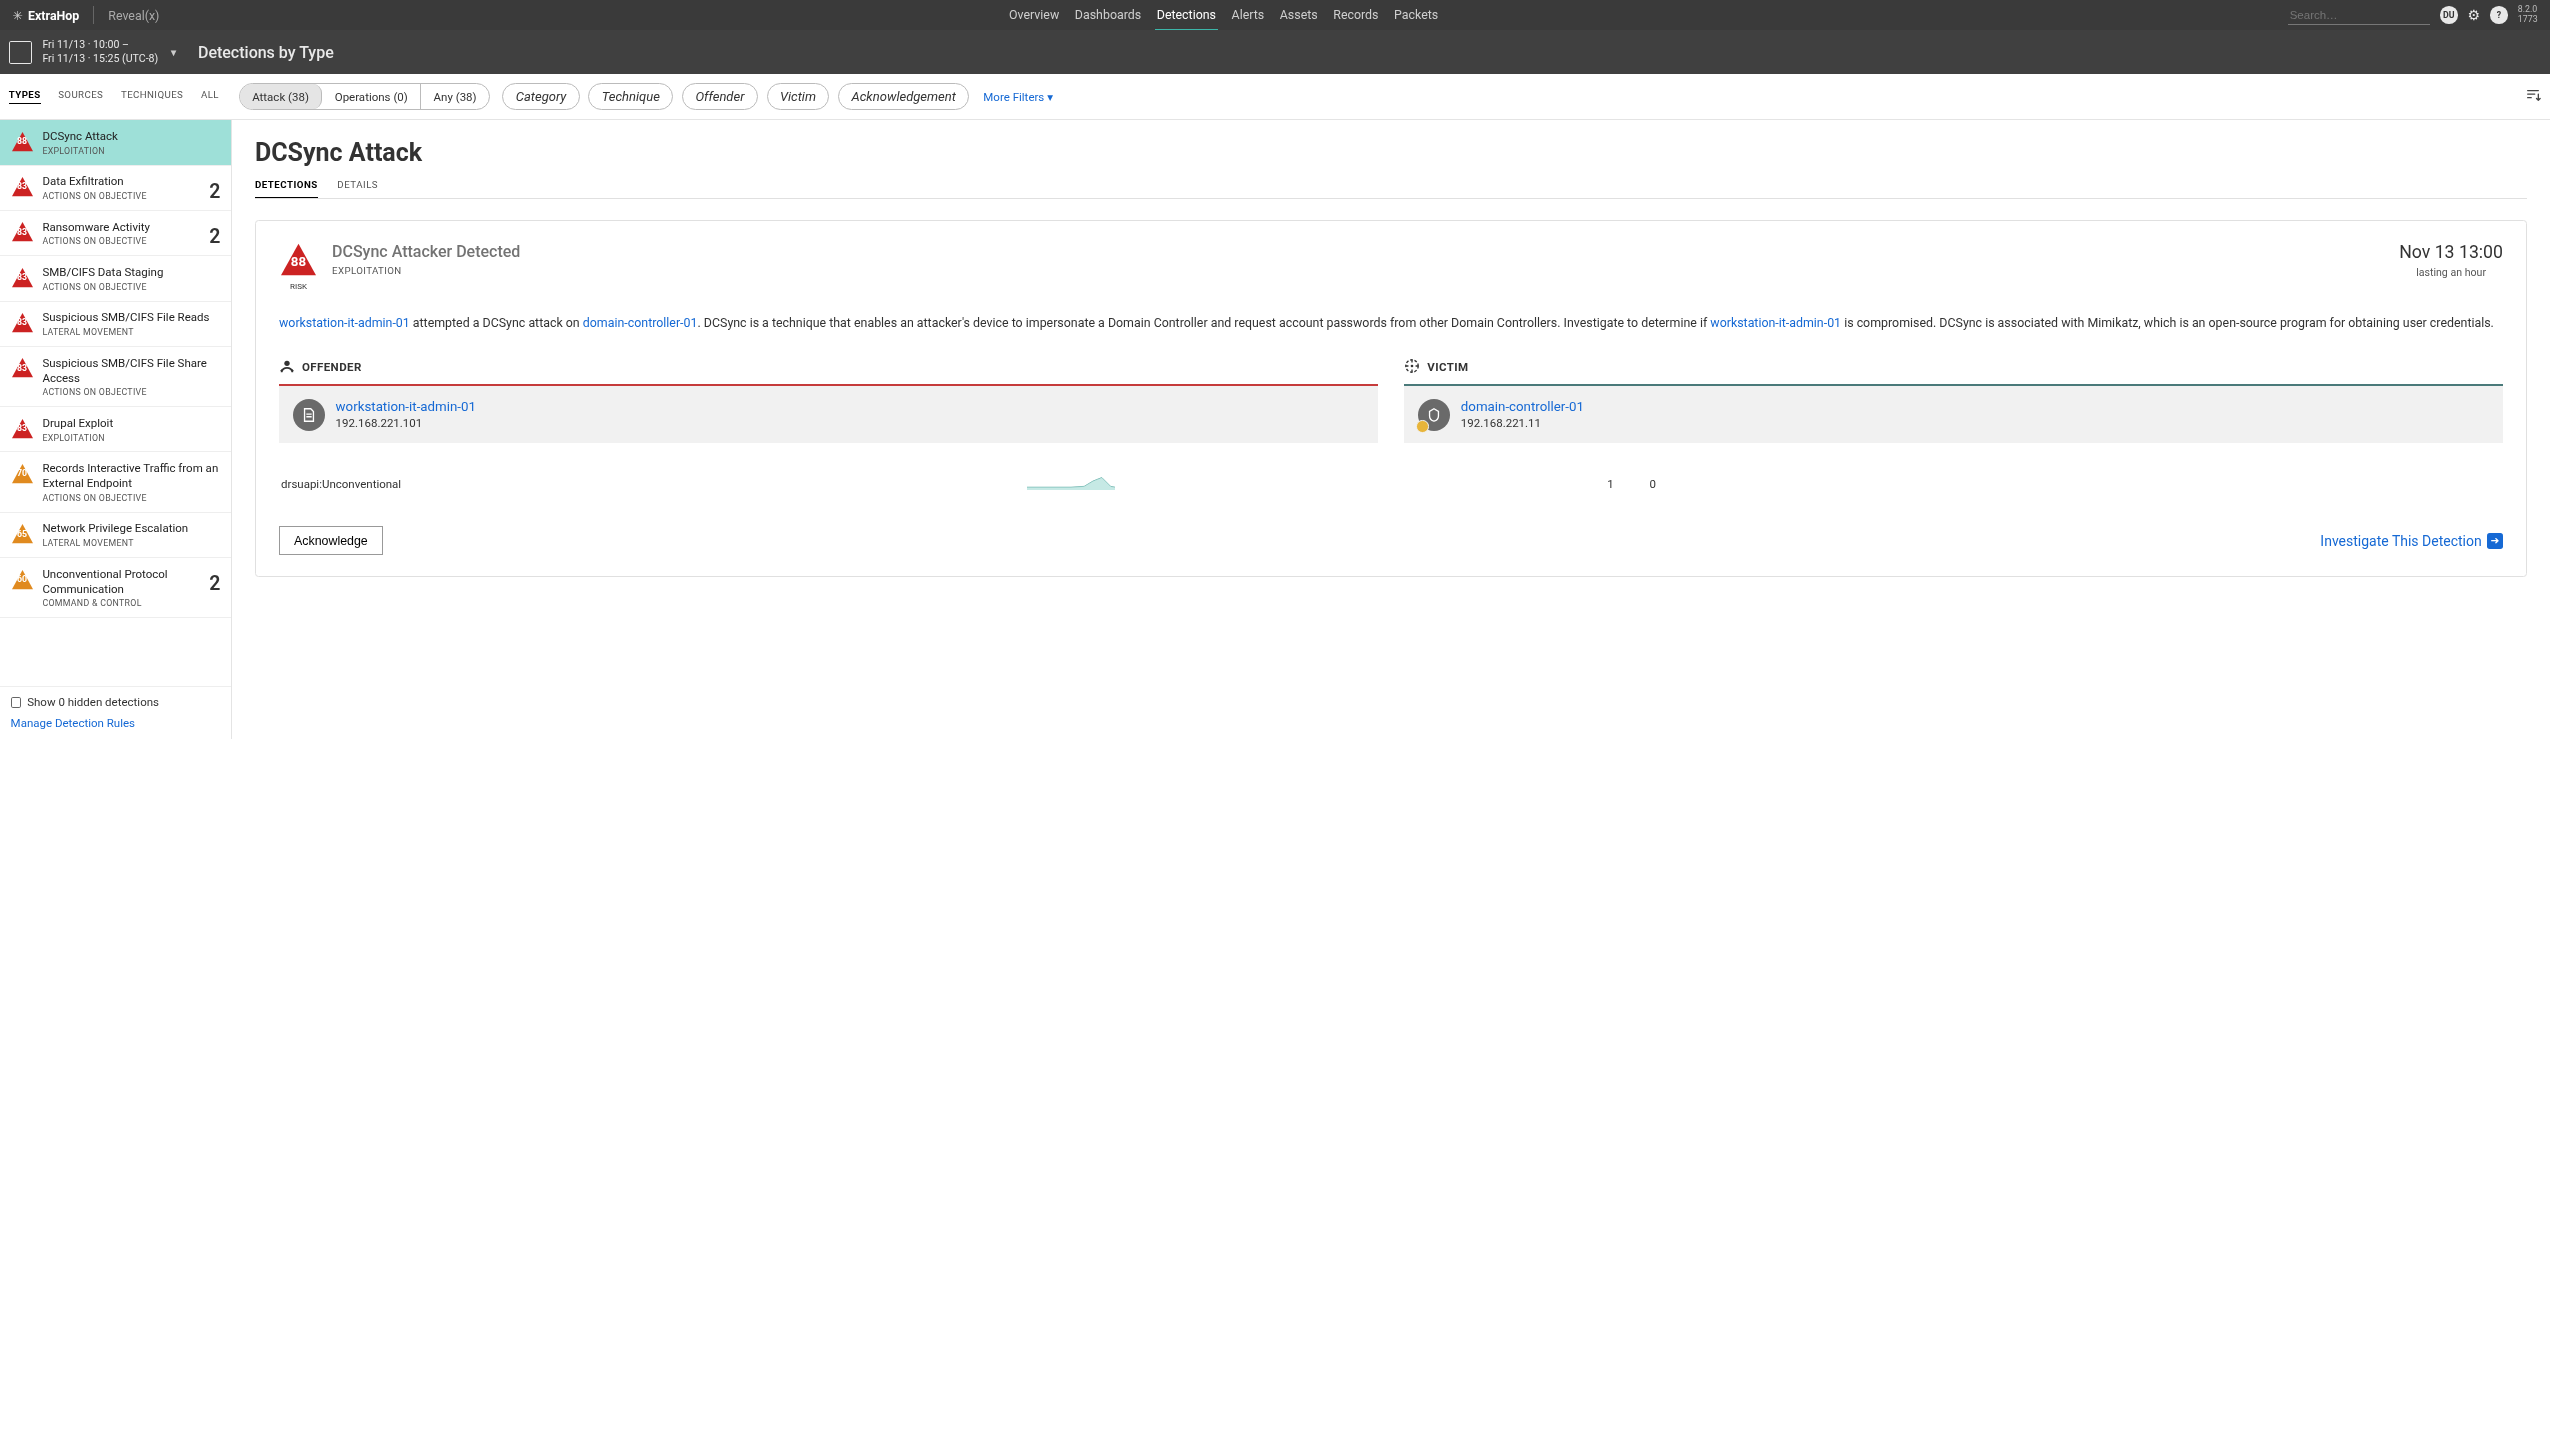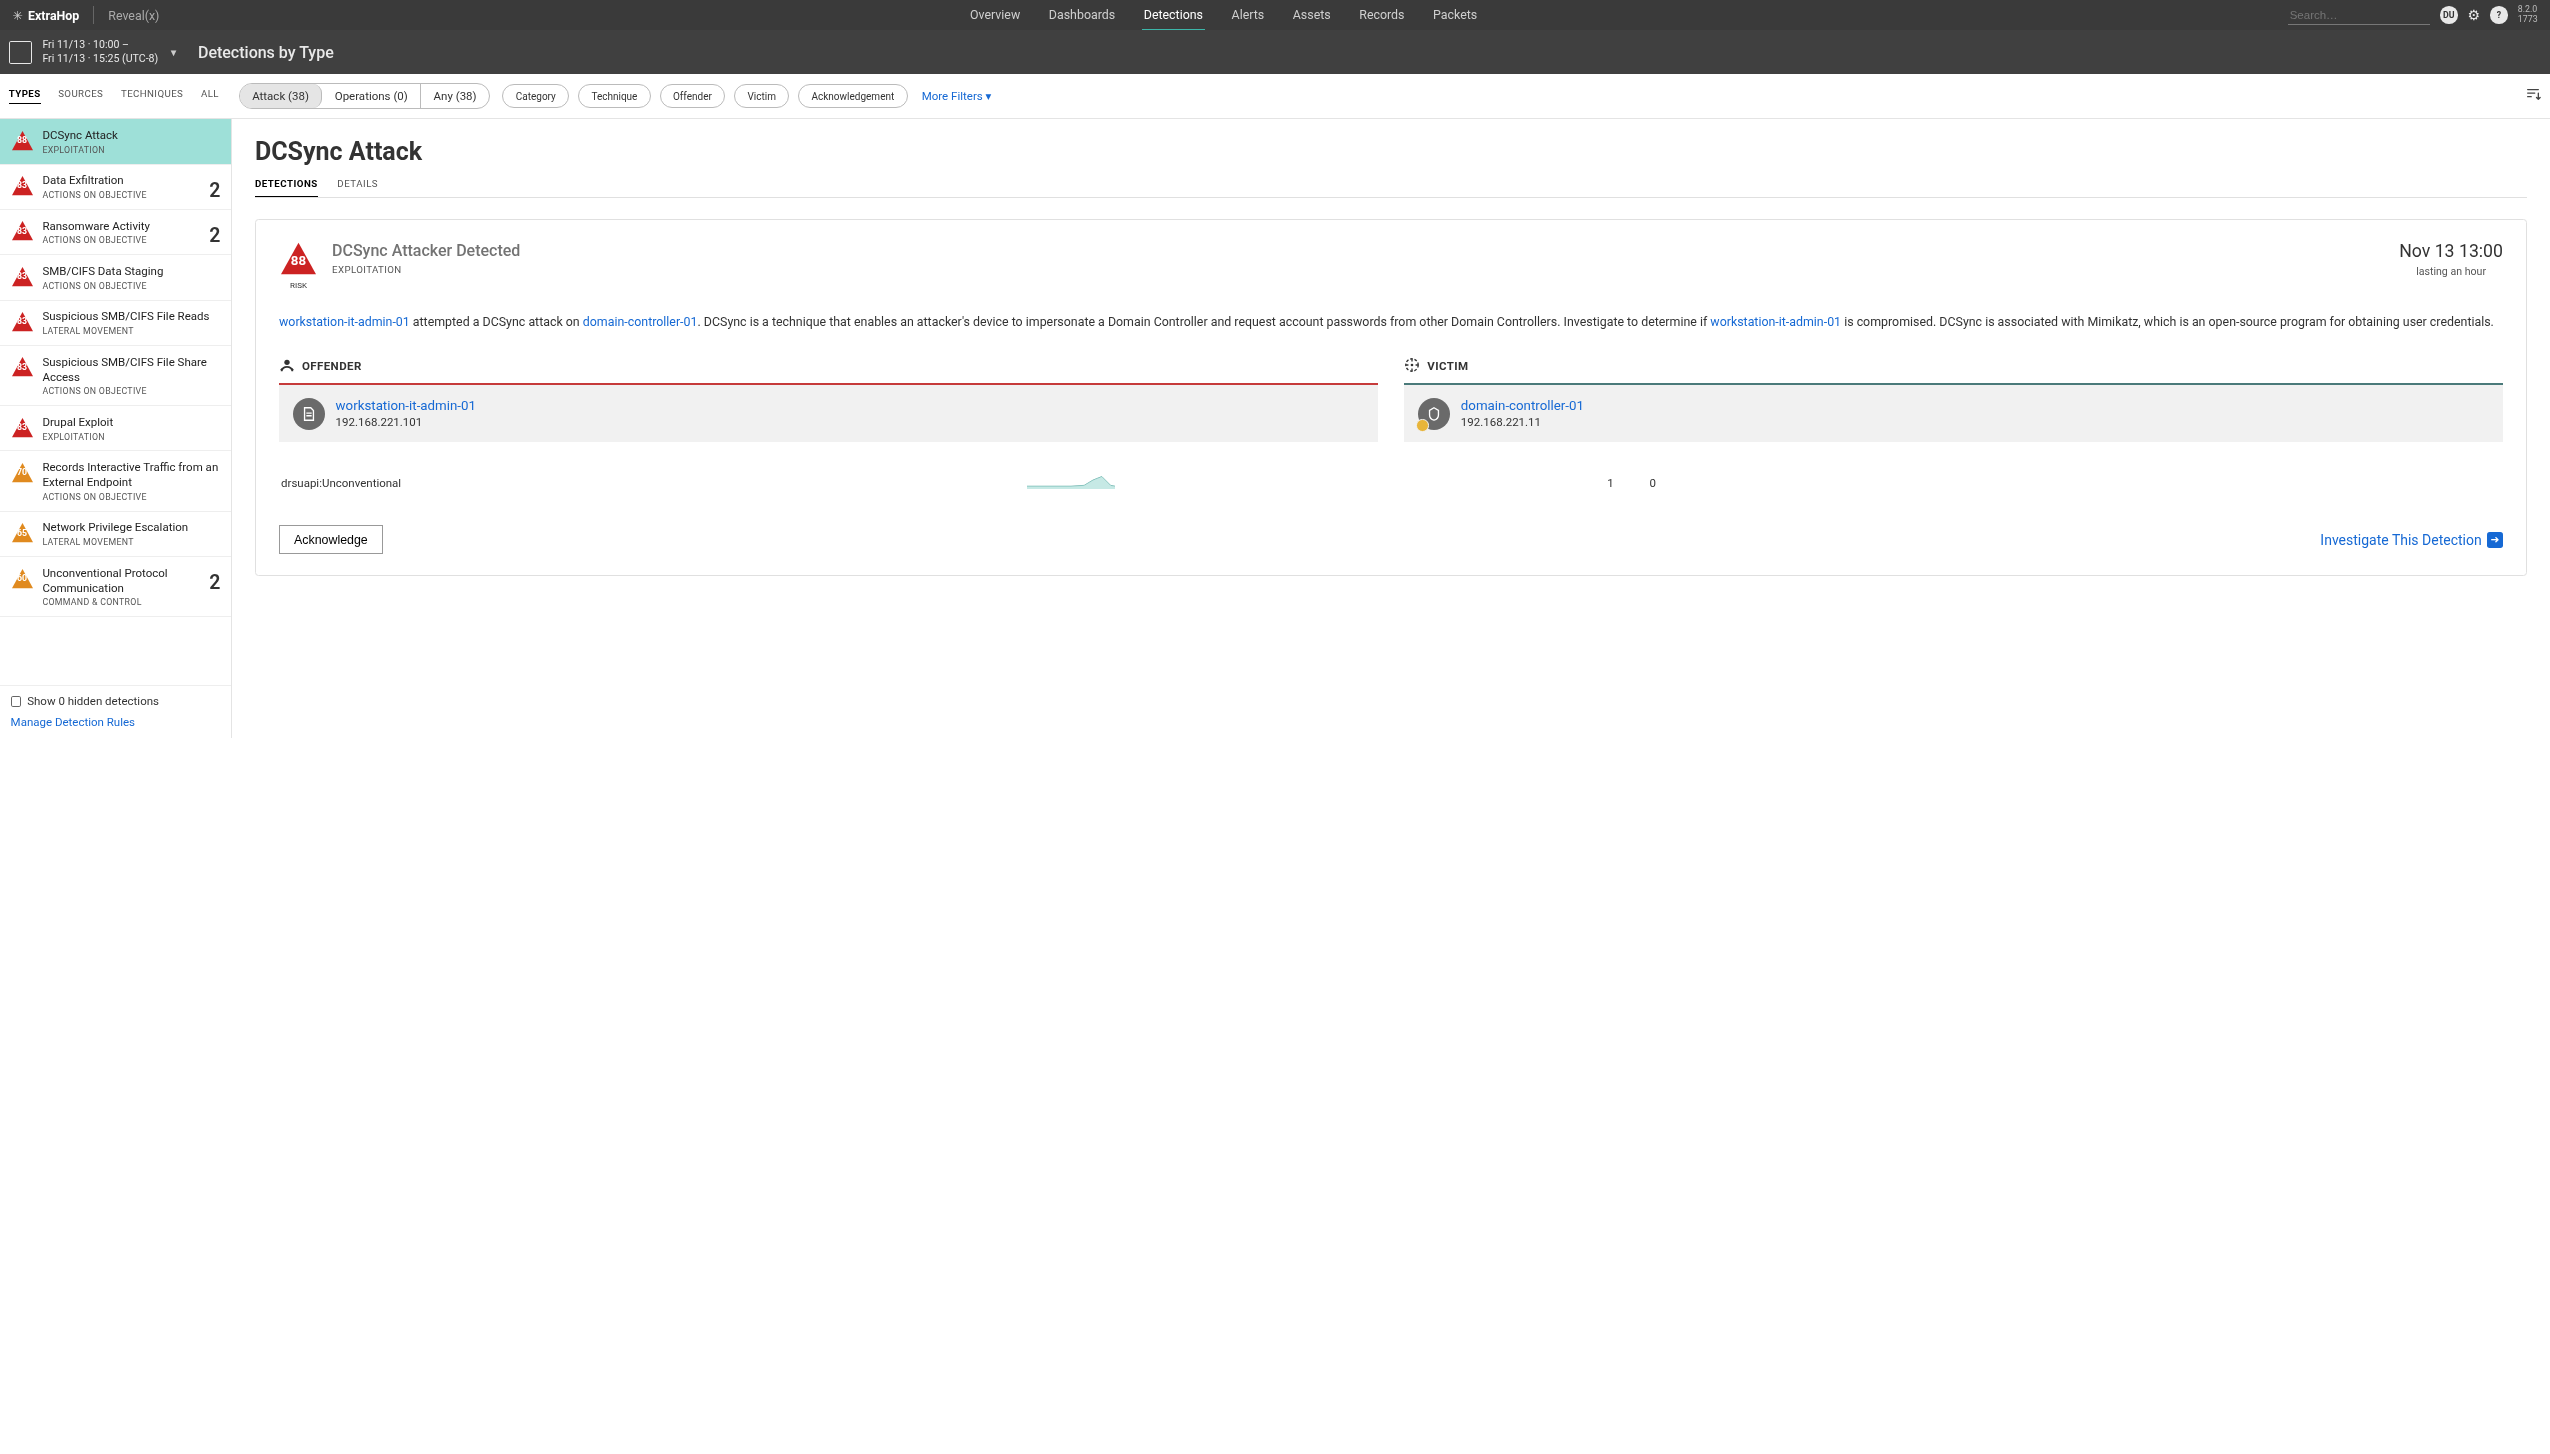--- a/index.html
+++ b/index.html
@@ -9,7 +9,7 @@
 .brand-logo { color: #fff; font-weight: 700; }
 .brand-sep { width: 0.9px; height: 17.7px; background: #666; margin: 0 8.8px; }
 .brand-sub { color: #aaa; }
-.topnav { flex: 1; display: flex; justify-content: center; gap: 25px; }
+.topnav { flex: 1; display: flex; justify-content: center; gap: 12px; }
 .topnav a { color: #cfcfcf; text-decoration: none; padding: 7px 1.8px; border-bottom: 1.8px solid transparent; cursor: pointer; }
 .topnav a.active { color: #fff; border-bottom: 1.8px solid #3cb6a9; }
 .topright { display:flex; align-items:center; gap:10px;}

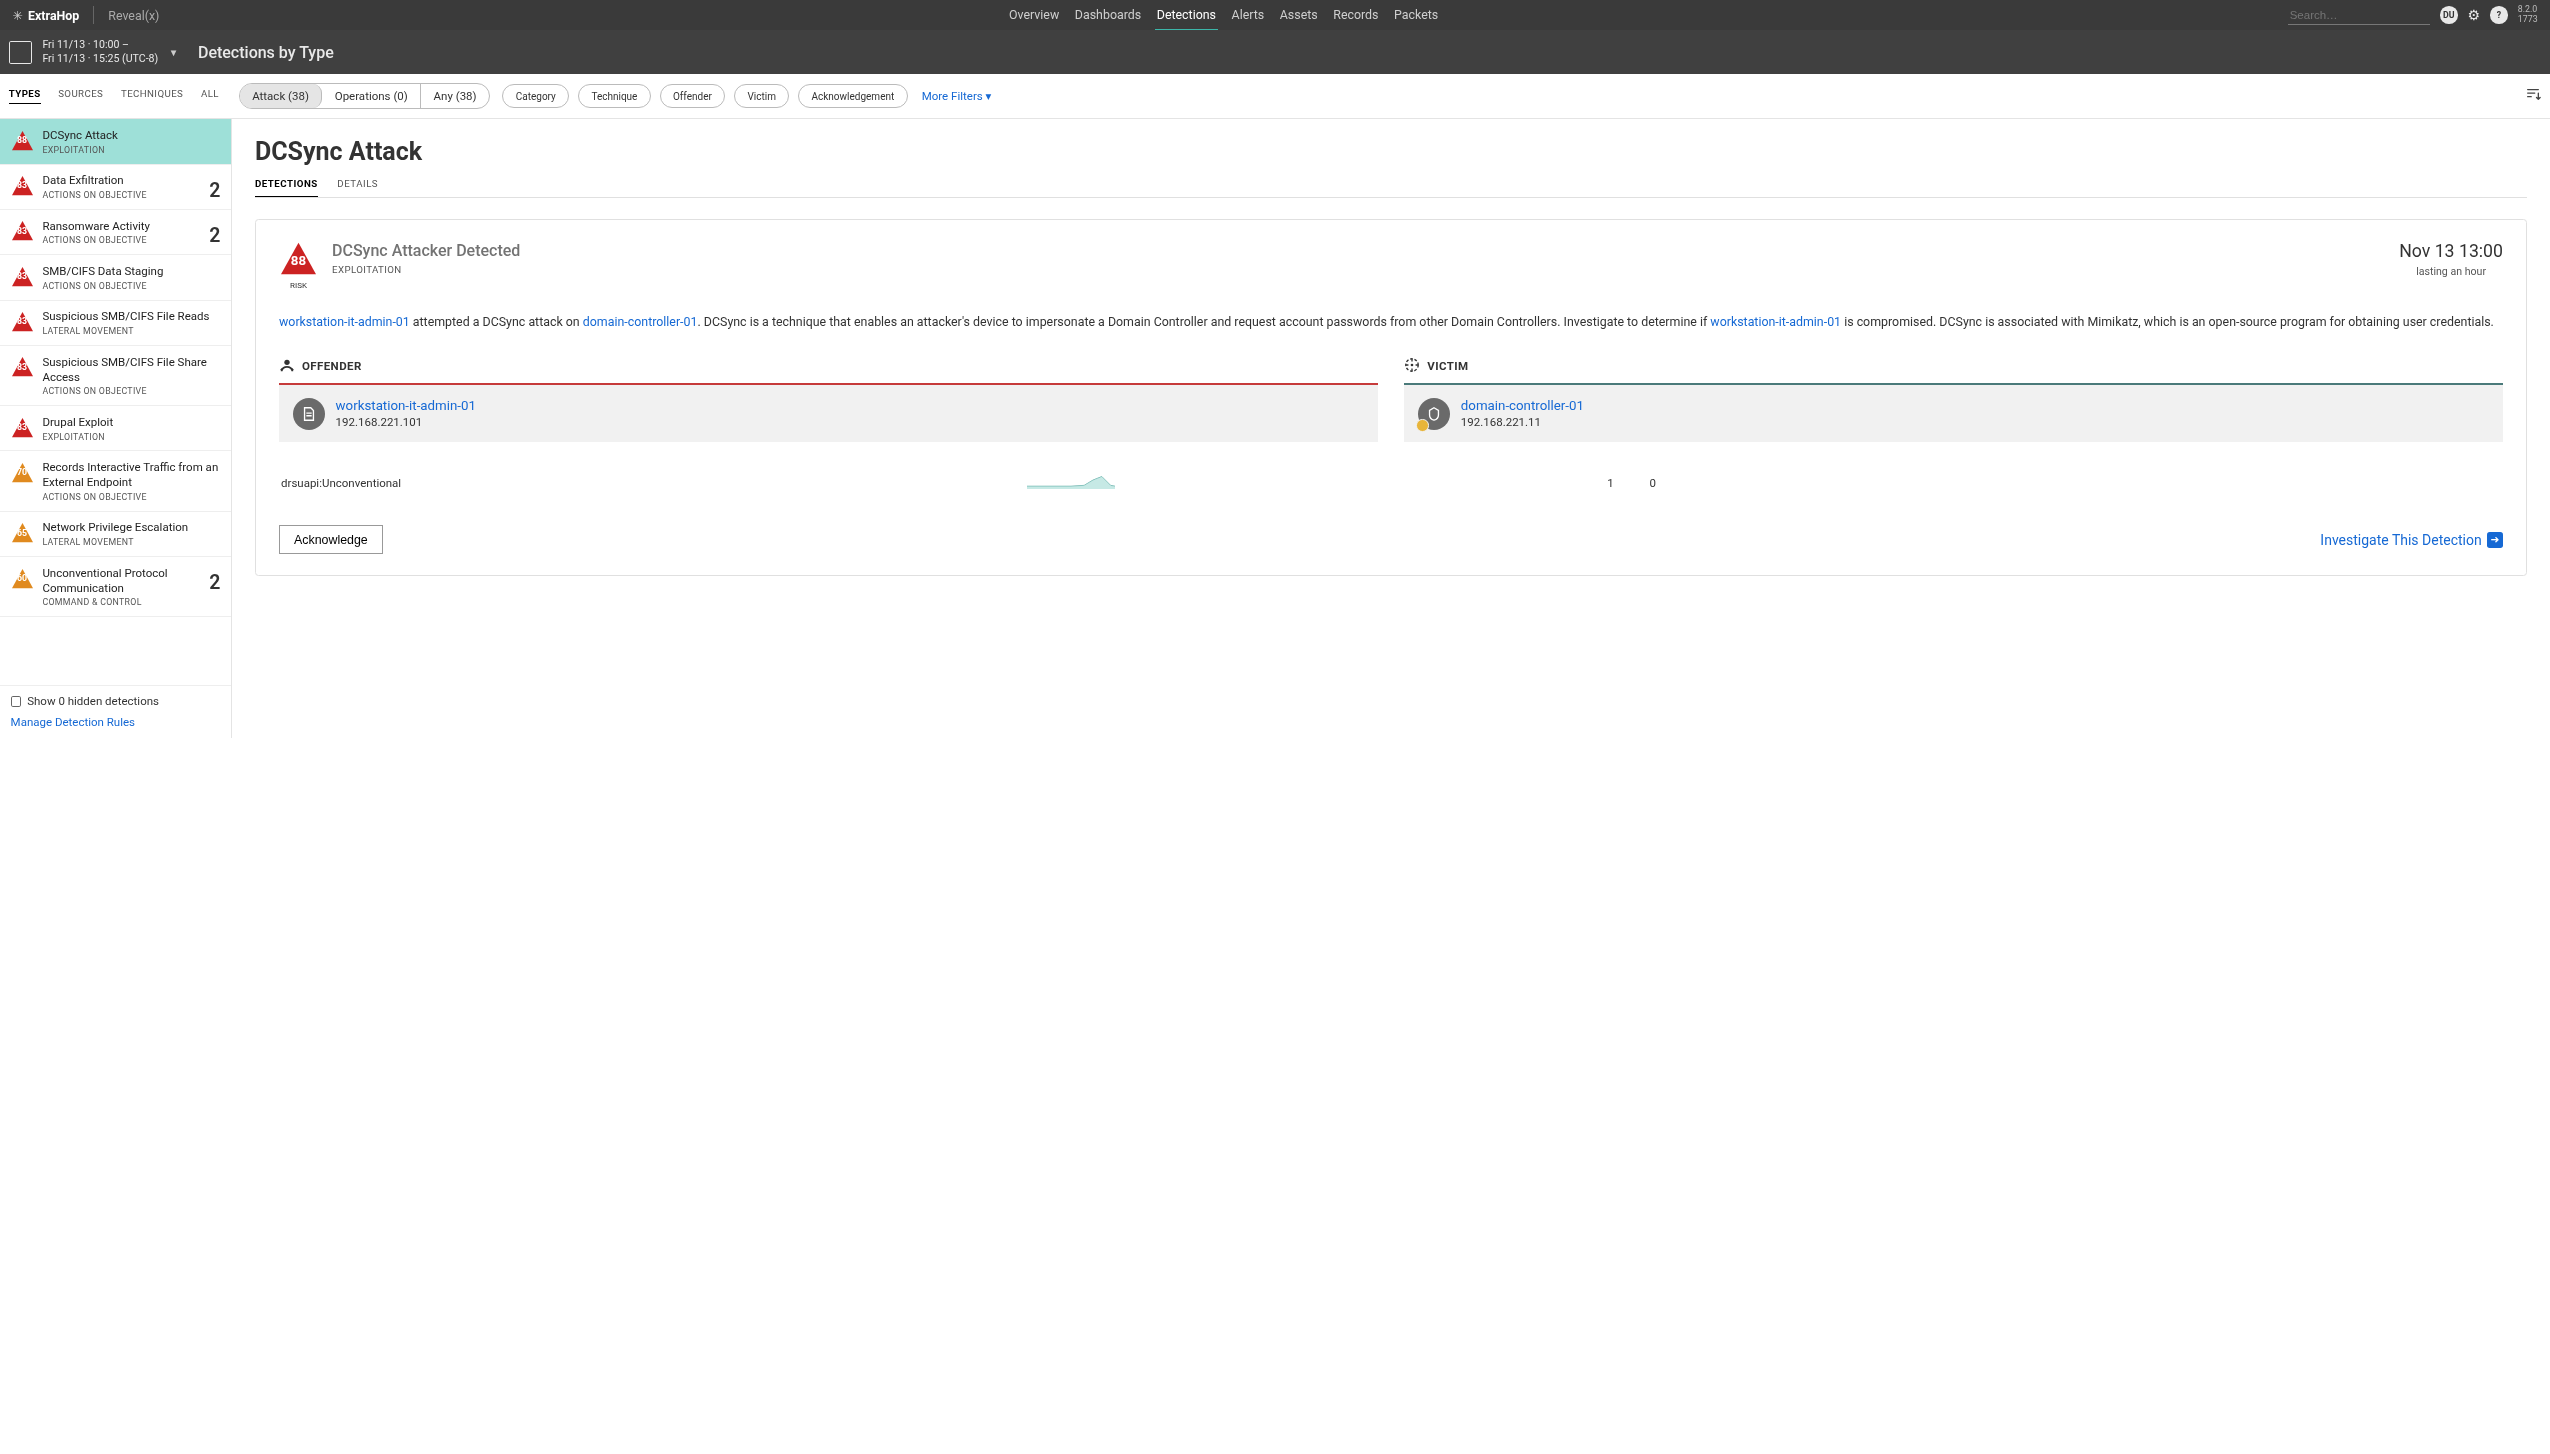--- a/index.html
+++ b/index.html
@@ -30,7 +30,7 @@
 .seggroup span{padding:5.3px 12.4px;font-size:11.5px;border-right:0.9px solid #bbb;cursor:pointer;}
 .seggroup span:last-child{border-right:none;}
 .seggroup .sel{background:#e5e5e5;border-radius:9px;}
-.pill{padding:5.3px 12.4px;border:0.9px solid #bbb;border-radius:14px;font-size:10px;margin-right:8.8px;cursor:pointer;}
+.pill{padding:5.3px 12.4px;border:0.9px solid #bbb;border-radius:14px;font-size:13px;margin-right:8.8px;cursor:pointer;font-style:italic;}
 .morefilters{color:#1669d4;cursor:pointer;font-size:11.5px;margin-left:5.3px;}
 .sort-icon{margin-left:auto; font-size:16px; color:#444; cursor:pointer;}
 .body{display:flex;}

